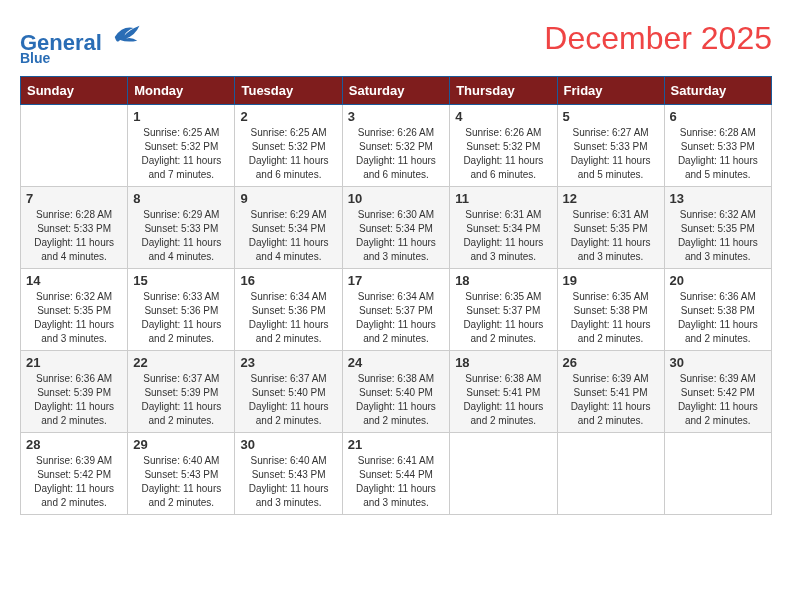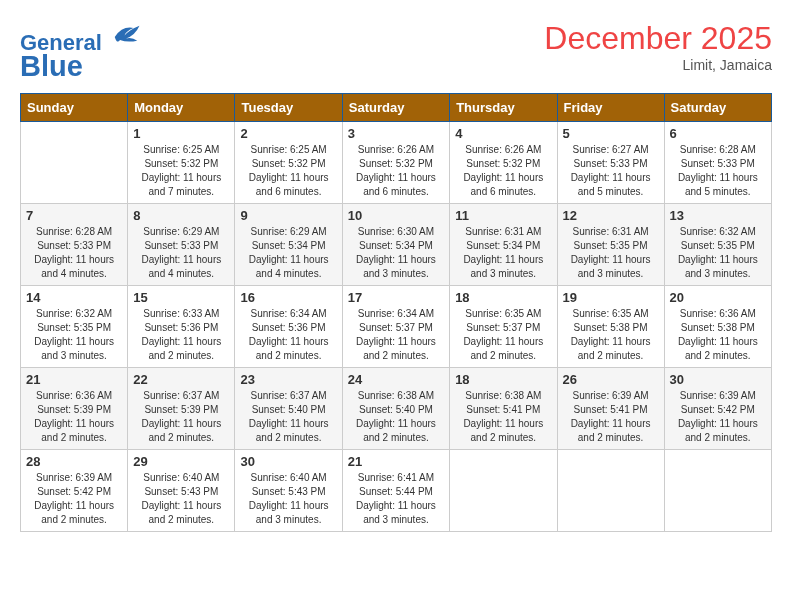--- a/index.html
+++ b/index.html
@@ -99,7 +99,7 @@
           <path d="M5 20 Q15 5 30 8 Q20 12 18 18 Q25 10 38 5 Q32 18 20 22 Q28 20 35 25 Q22 28 12 24 Q8 30 5 20Z" fill="#2a6db5"></path>
         </svg>
       </div>
-      <div style="font-size:29px; font-weight:bold; color:#2a6db5; margin-top:-5px;">Blue</div>
+      <div style="font-size:14px; font-weight:bold; color:#2a6db5; margin-top:-5px;">Blue</div>
     </div>
   </div>
   <div class="title-block">

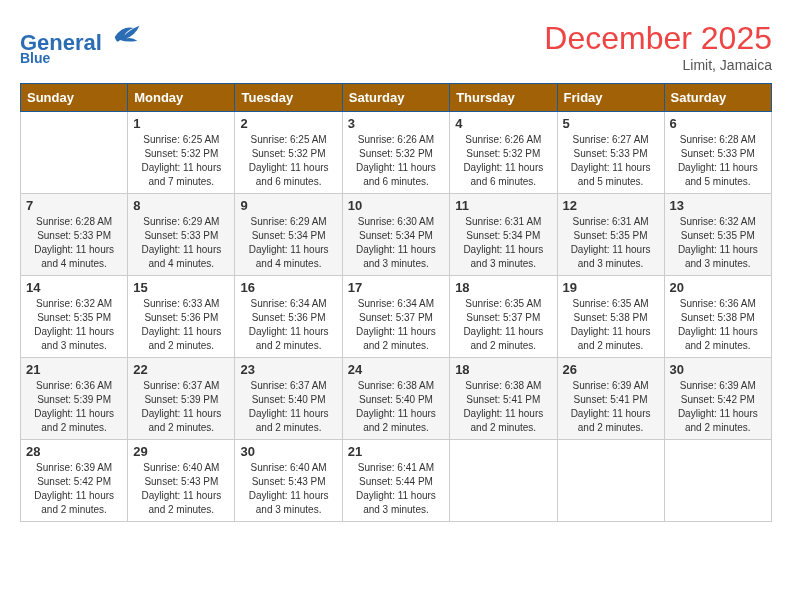--- a/index.html
+++ b/index.html
@@ -104,7 +104,6 @@
   </div>
   <div class="title-block">
     <div class="month-title">December 2025</div>
-    <div class="location">Limit, Jamaica</div>
   </div>
 </div>
 

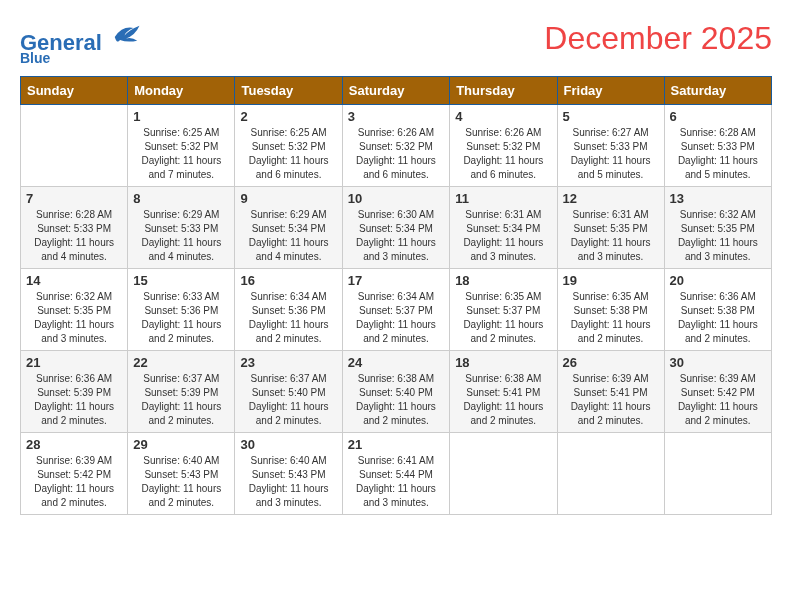--- a/index.html
+++ b/index.html
@@ -52,7 +52,7 @@
       border: 1px solid #ccc;
     }
     .calendar th {
-      background-color: #a16207;
+      background-color: #7f1d1d;
       color: #fff;
       text-align: left;
       padding: 6px 6px;

